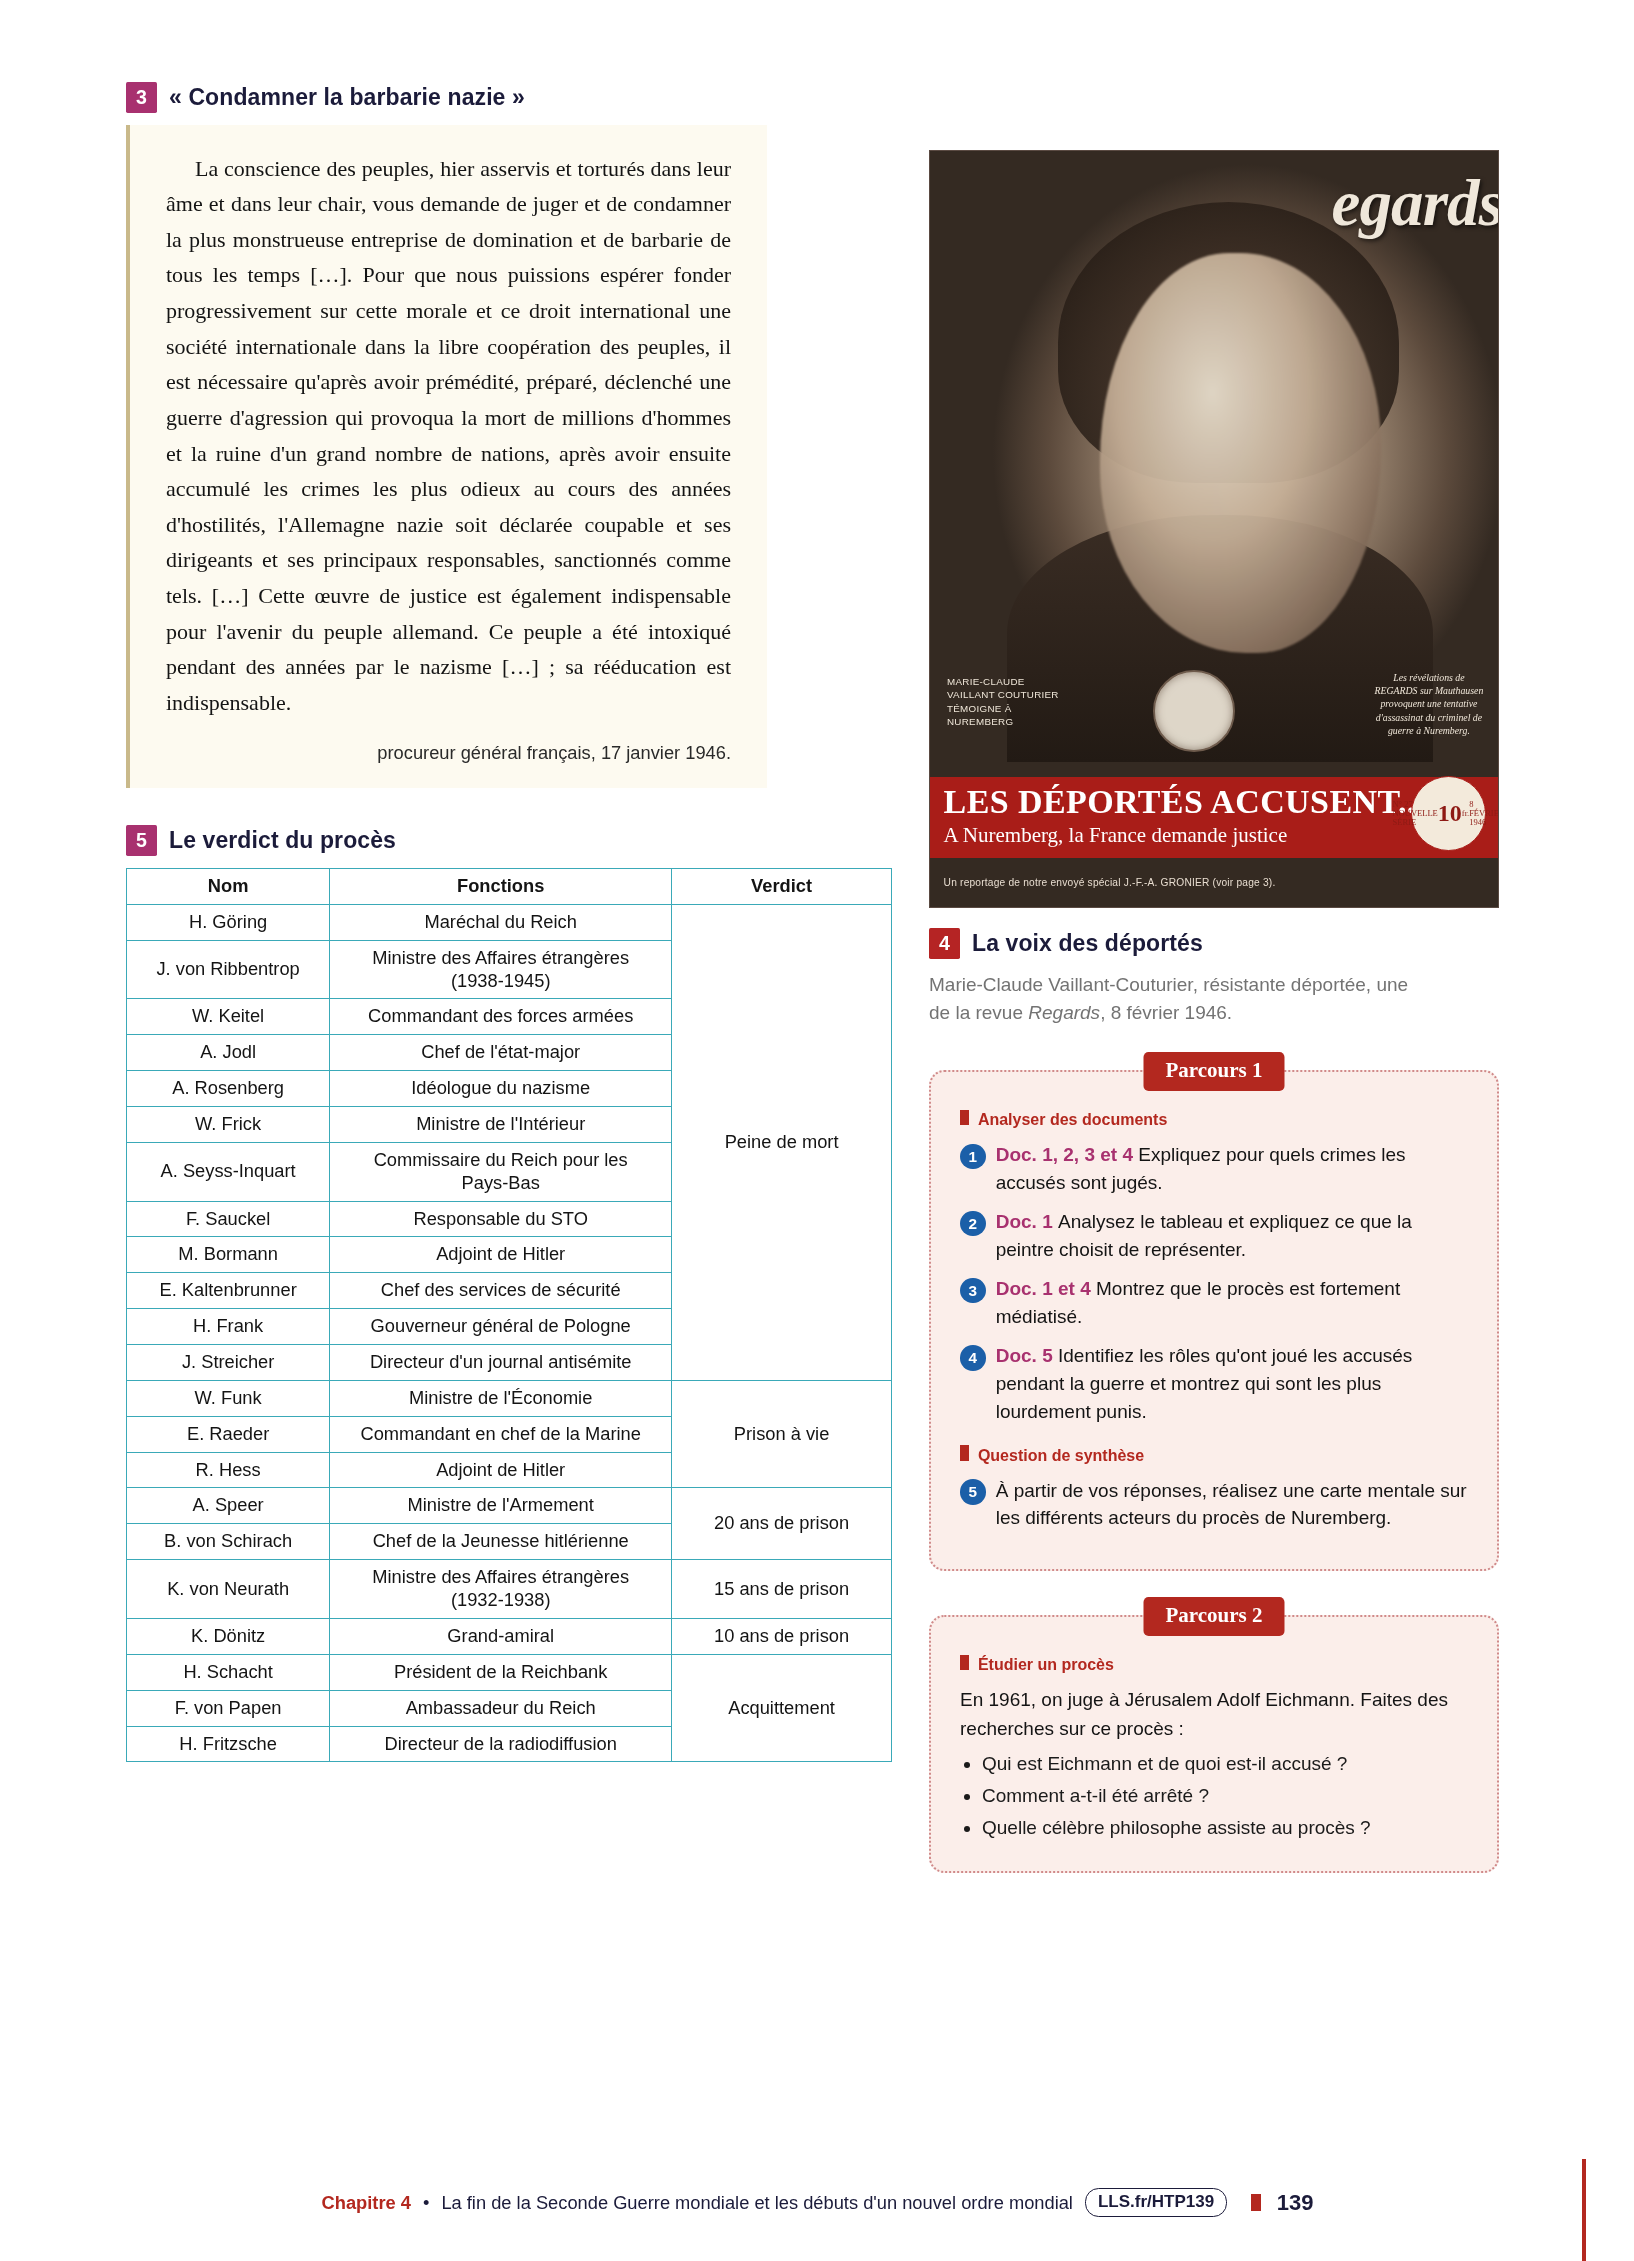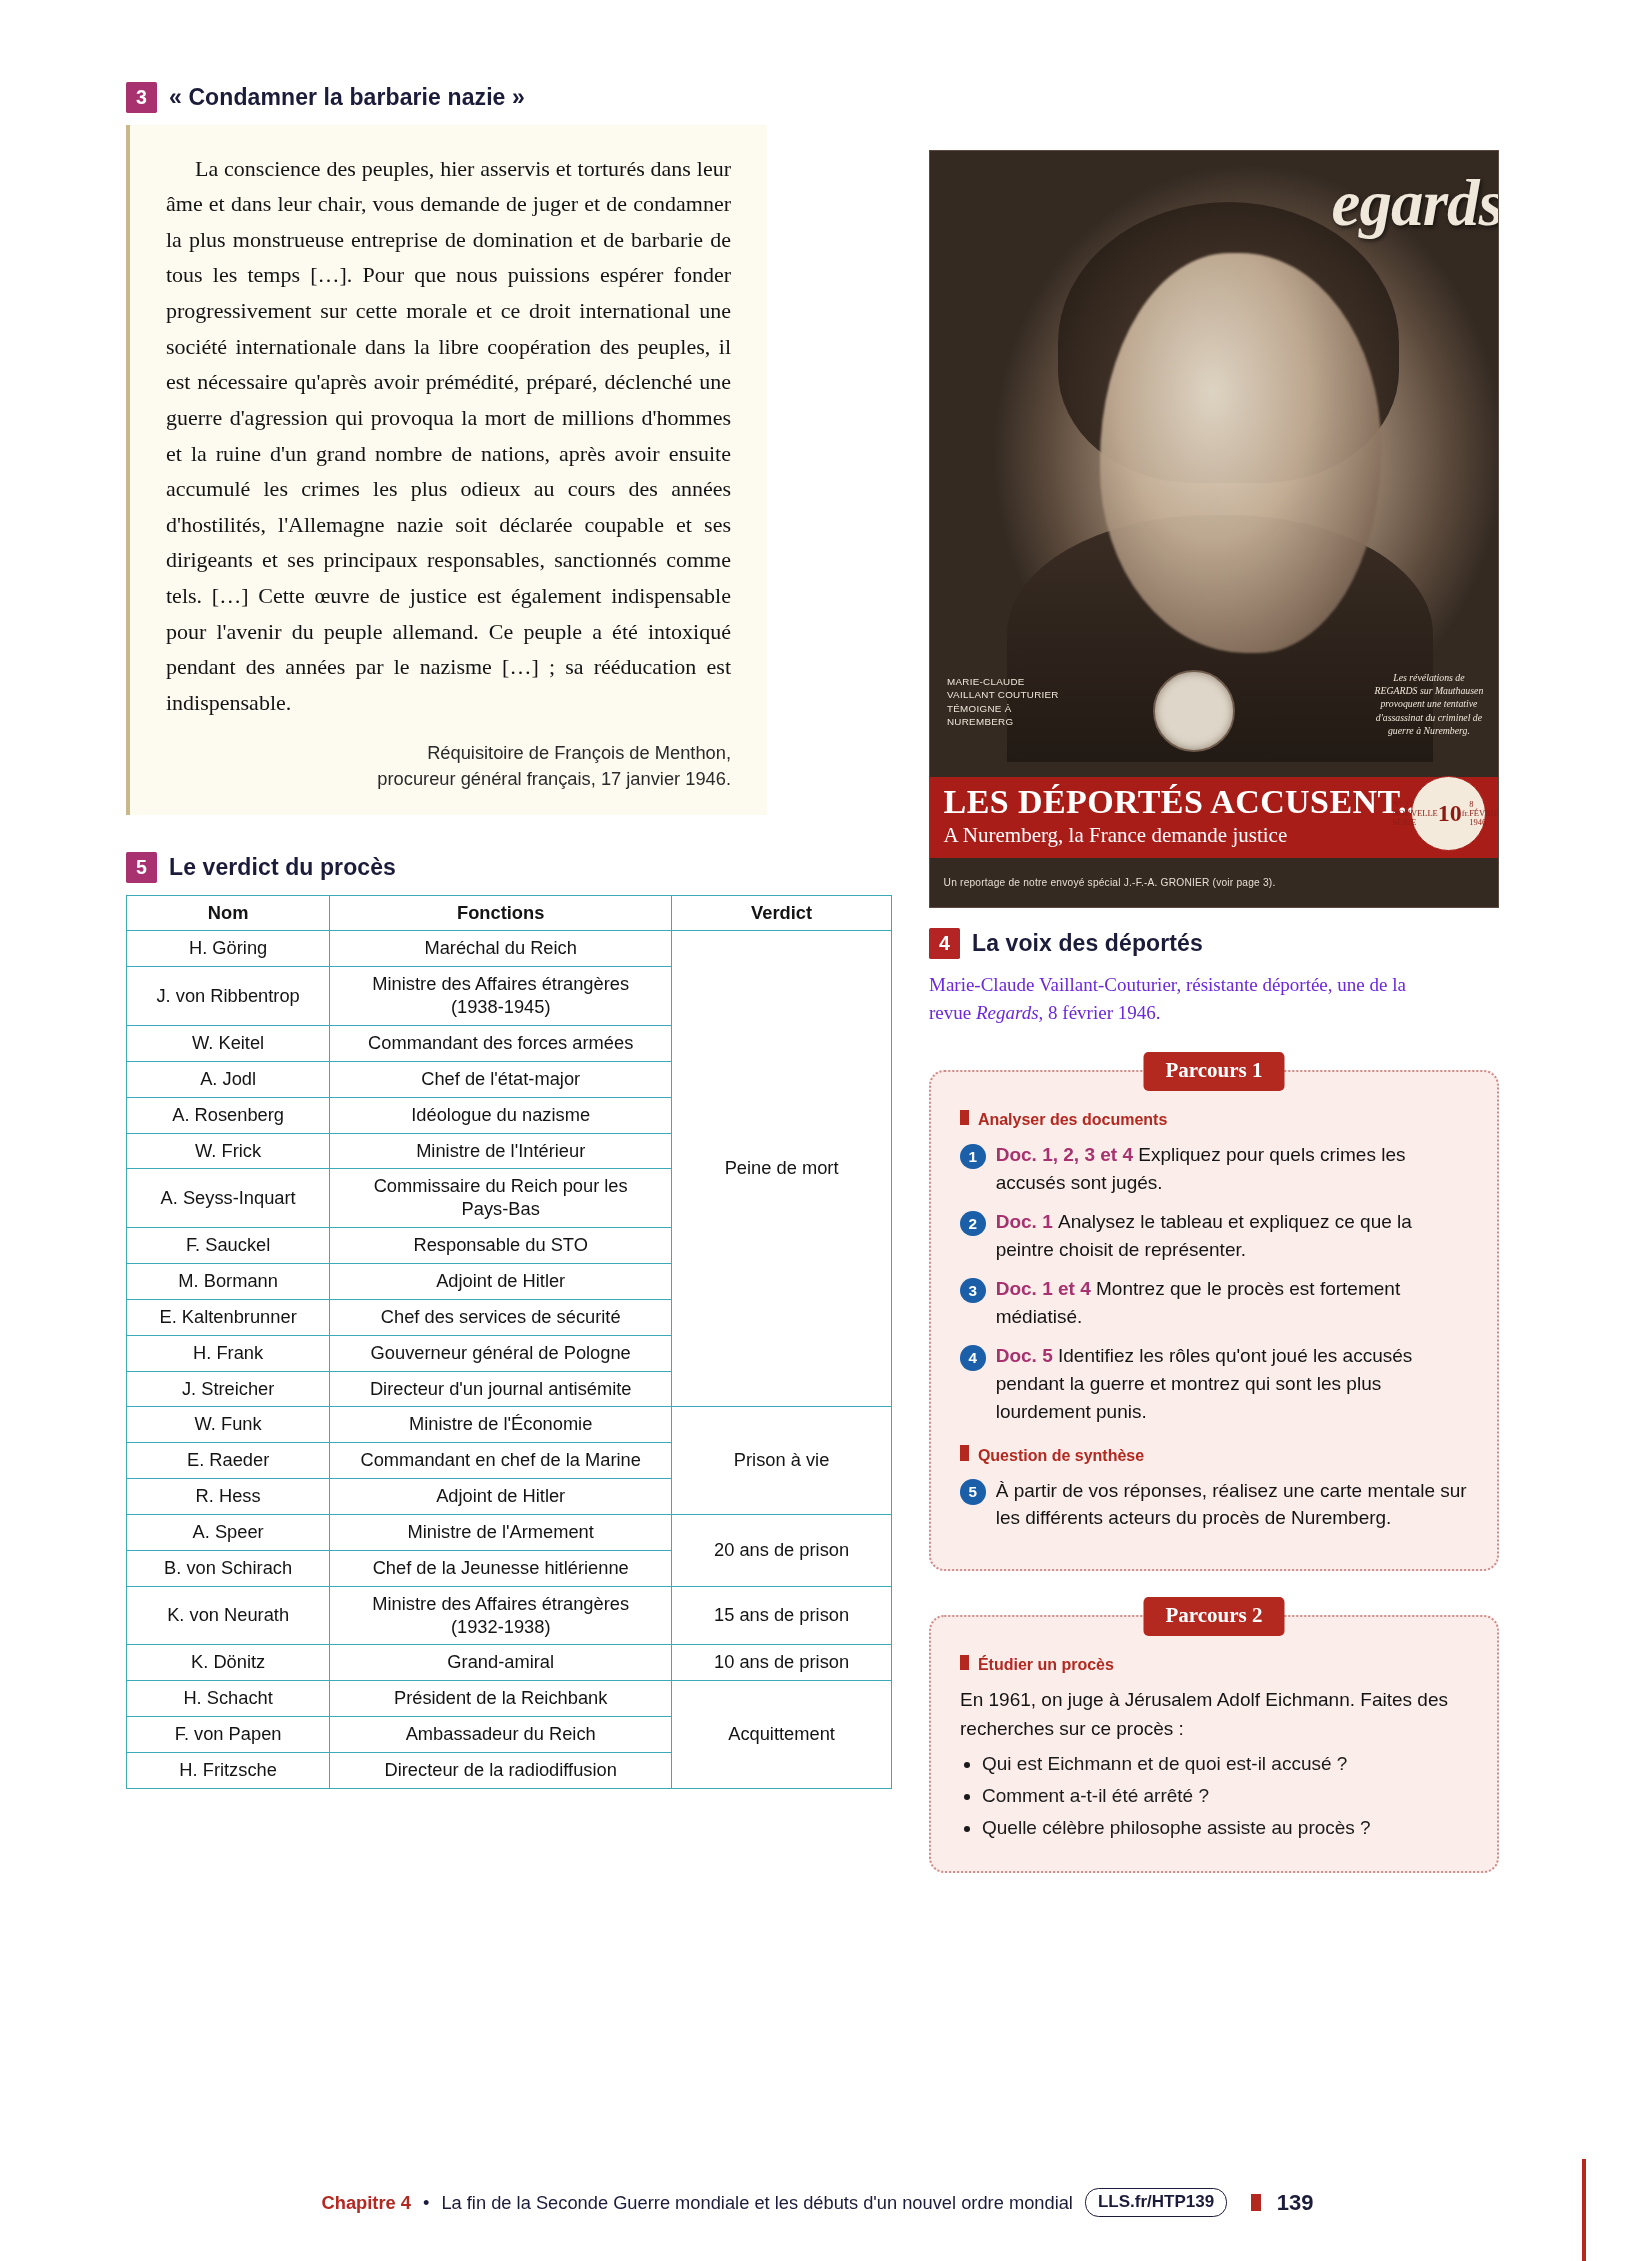--- a/index.html
+++ b/index.html
@@ -418,7 +418,6 @@
     <div class="quote-box">
       <div class="quote-text"><span class="indent"></span><span>La conscience des peuples, hier asservis et torturés dans leur âme et dans leur chair, vous demande de juger et de condamner la plus monstrueuse entreprise de domination et de barbarie de tous les temps […]. Pour que nous puissions espérer fonder progressivement sur cette morale et ce droit international une société internationale dans la libre coopération des peuples, il est nécessaire qu'après avoir prémédité, préparé, déclenché une guerre d'agression qui provoqua la mort de millions d'hommes et la ruine d'un grand nombre de nations, après avoir ensuite accumulé les crimes les plus odieux au cours des années d'hostilités, l'Allemagne nazie soit déclarée coupable et ses dirigeants et ses principaux responsables, sanctionnés comme tels. […] Cette œuvre de justice est également indispensable pour l'avenir du peuple allemand. Ce peuple a été intoxiqué pendant des années par le nazisme […] ; sa rééducation est indispensable.</span></div>
       <div class="quote-src">
-        <div>Réquisitoire de François de Menthon,</div>
         <div>procureur général français, 17 janvier 1946.</div>
       </div>
     </div>

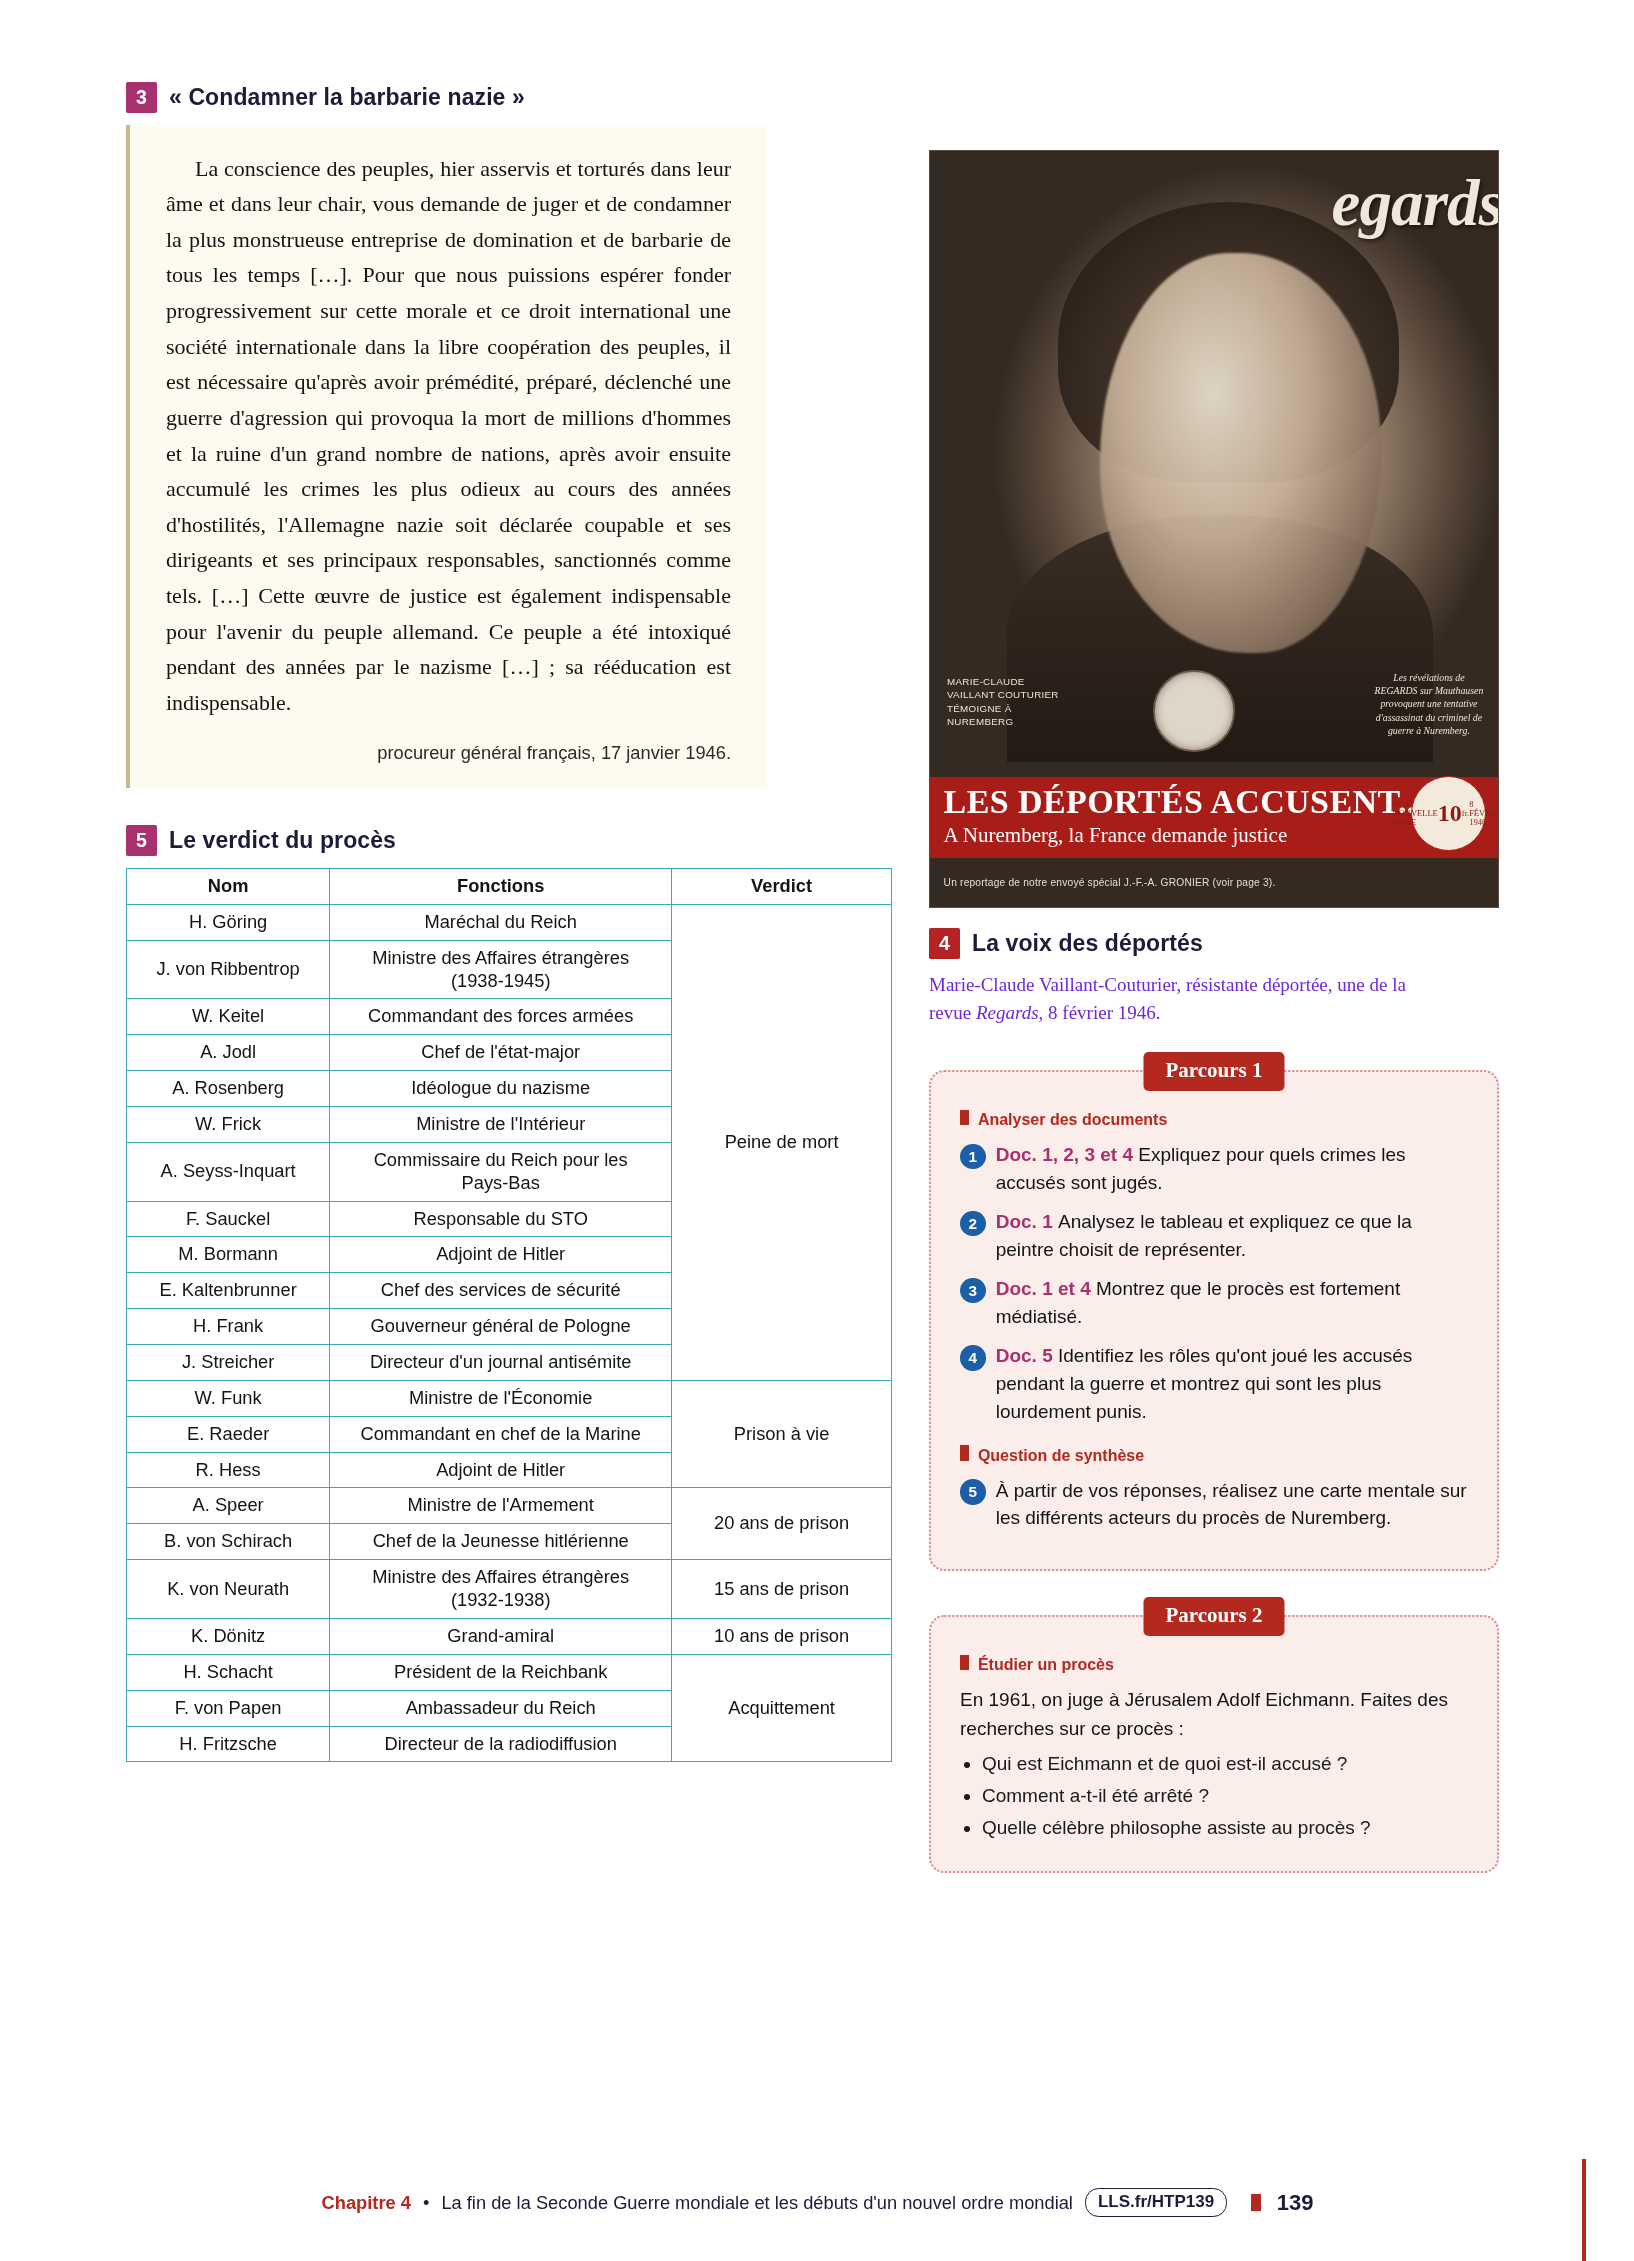--- a/index.html
+++ b/index.html
@@ -242,8 +242,7 @@
     margin-top: 10.2px;
     font-size: 19px;
     line-height: 1.45;
-    color: #6d28d9;
-    font-family: Liberation Serif, serif;
+    color: #737373;
   }
   .caption i { font-style: italic; }
 

